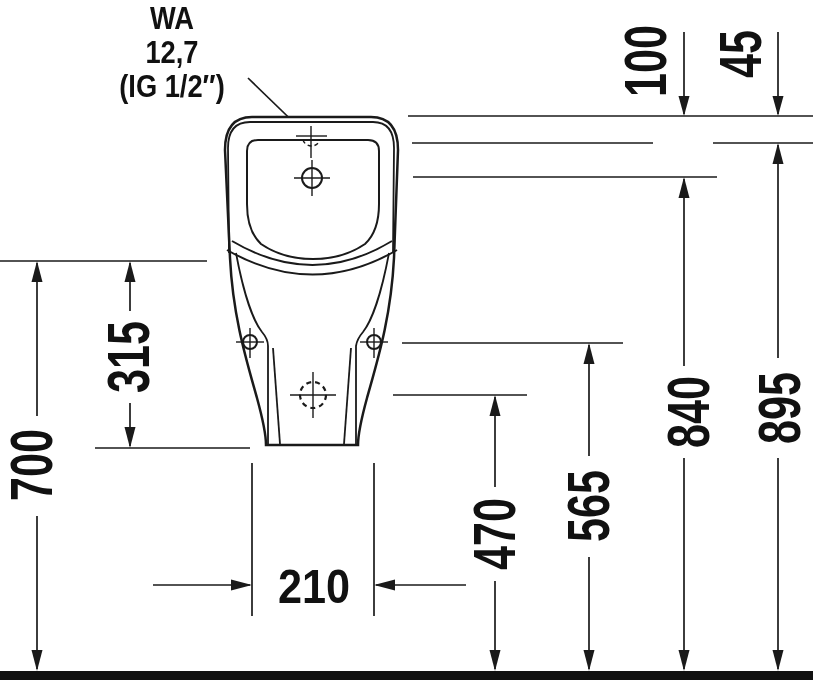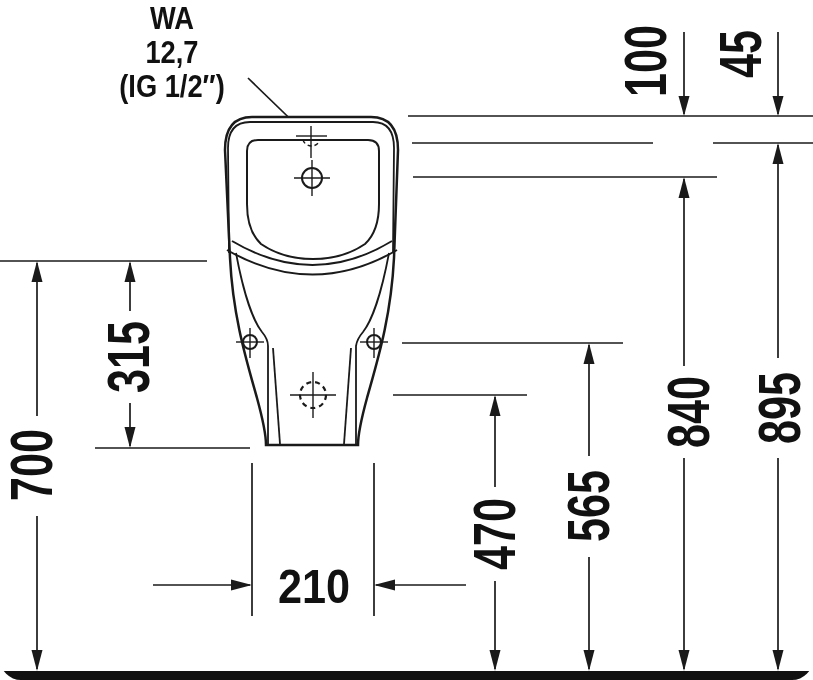--- a/index.html
+++ b/index.html
@@ -6,7 +6,6 @@
   #stage{
     position:relative;width:813px;height:680px;background:#ffffff;overflow:hidden;
     font-family:"Liberation Sans", sans-serif;
-    border-radius:21px;
   }
   #stage svg{position:absolute;left:0;top:0;}
   .dim{

